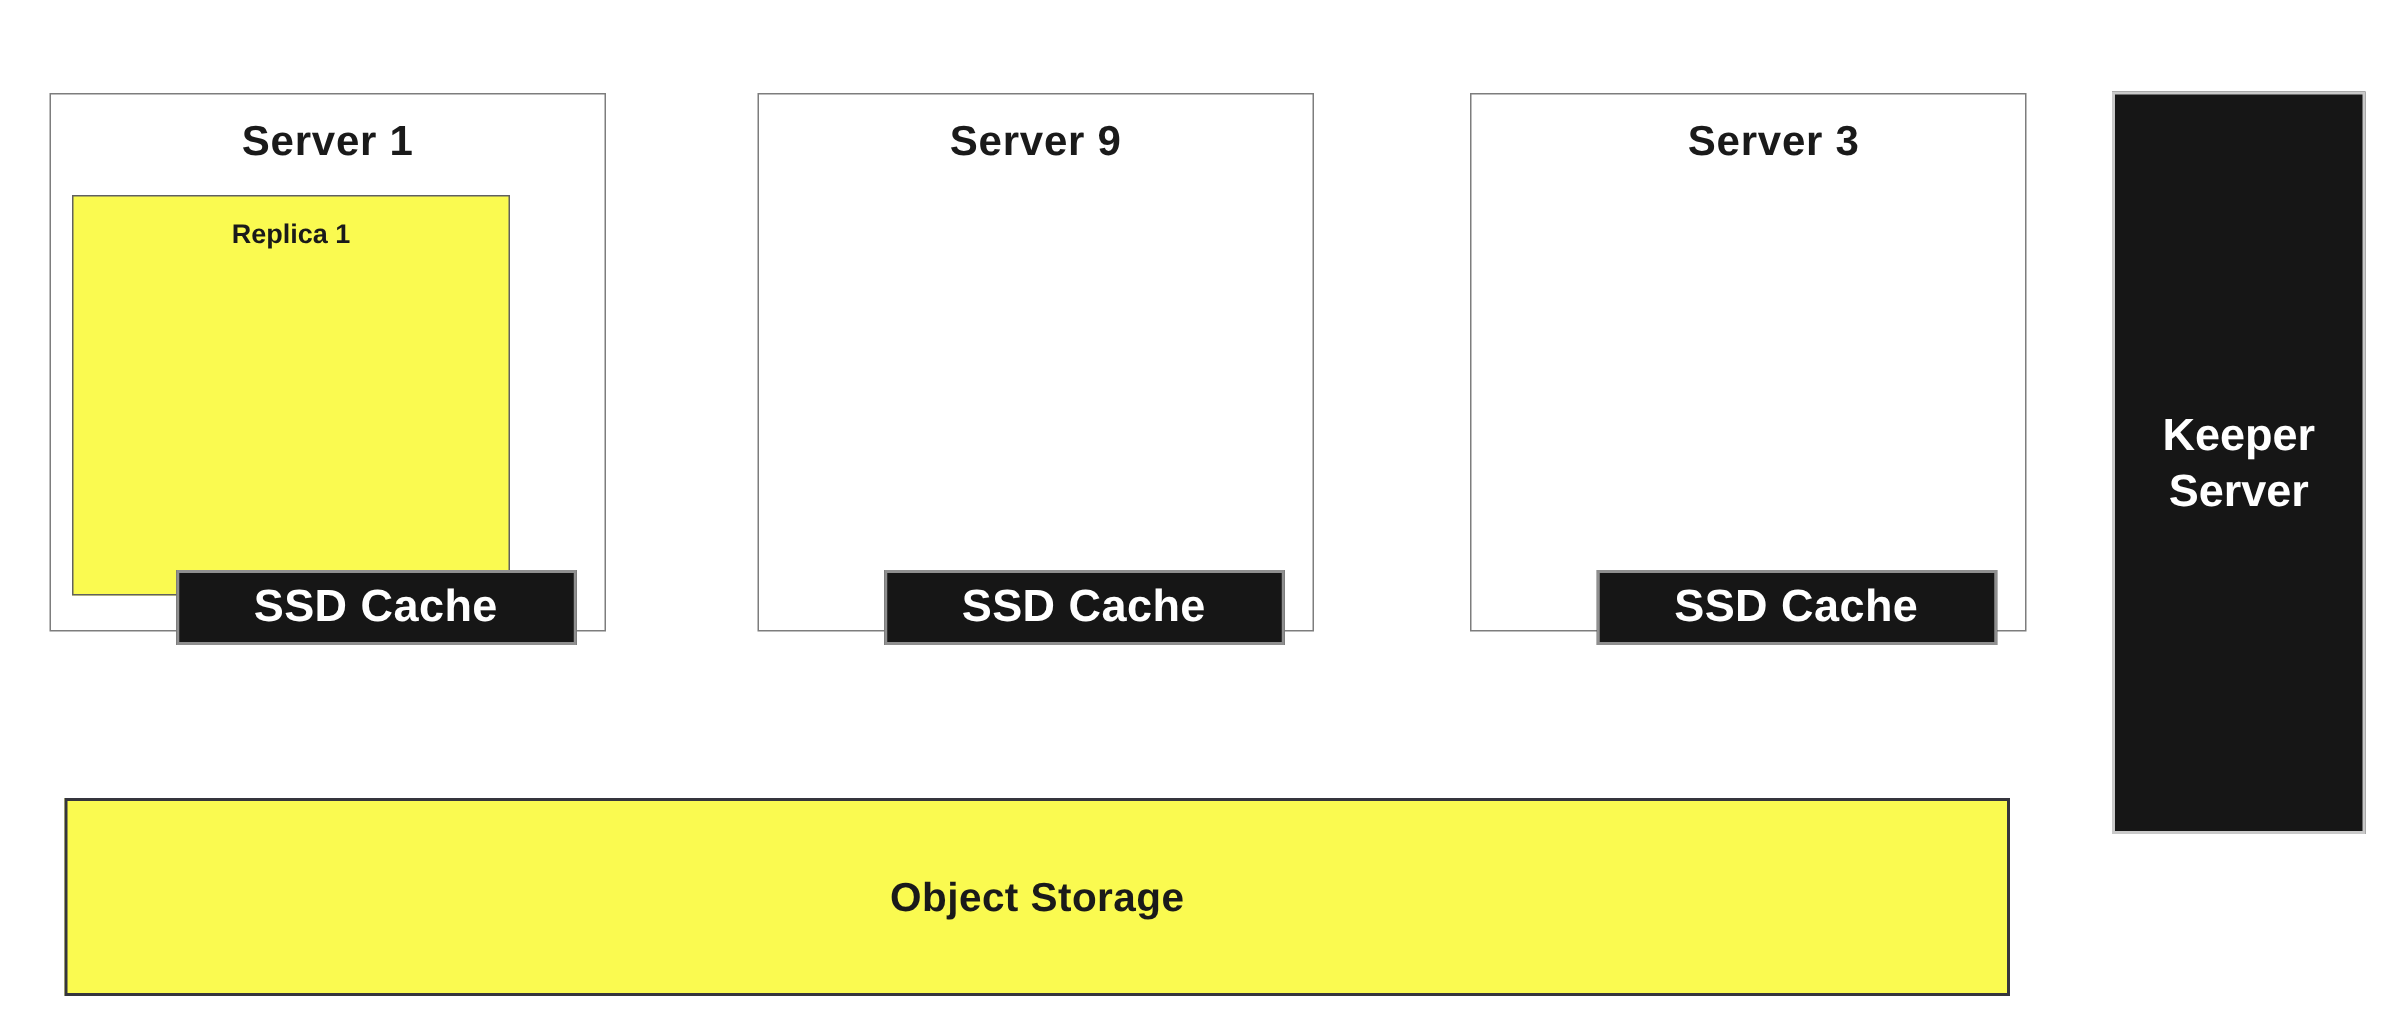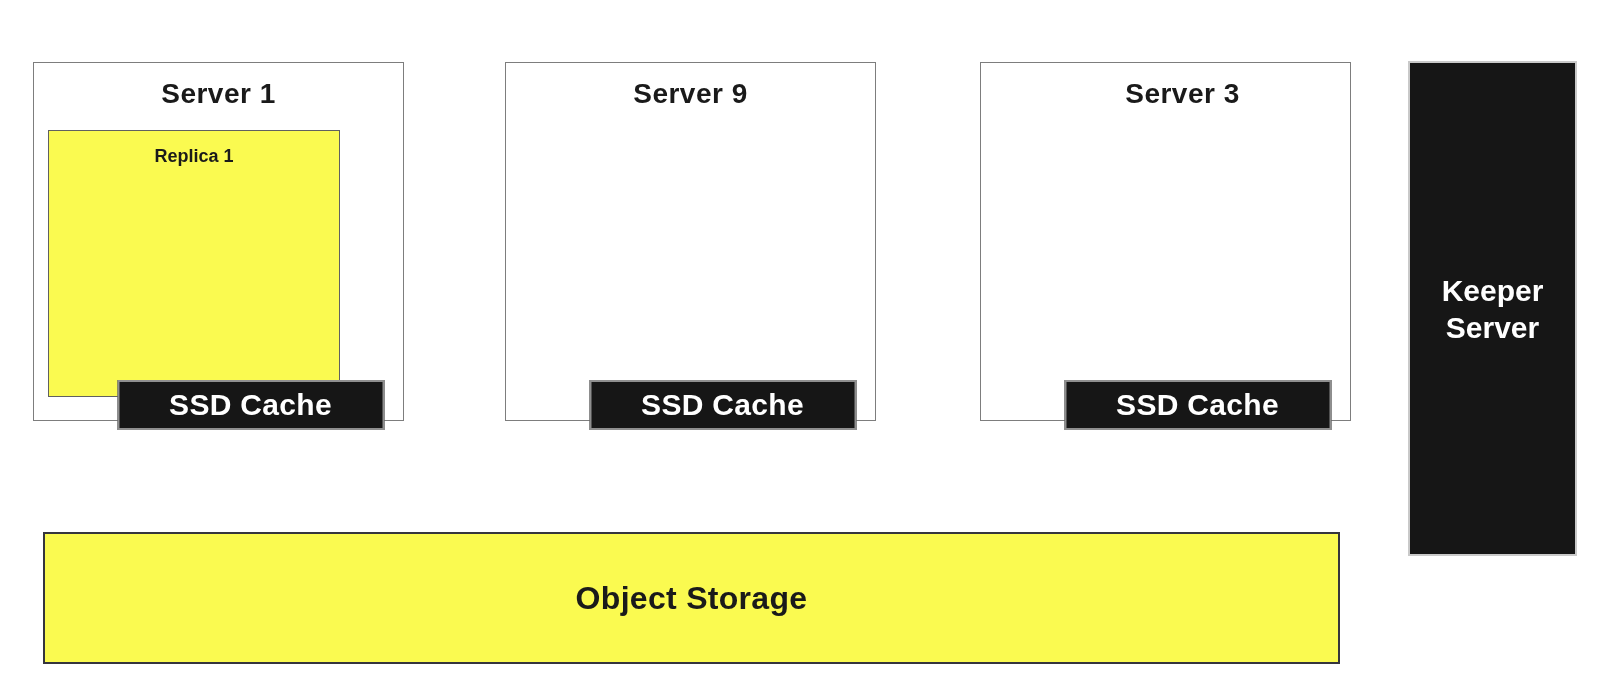--- a/index.html
+++ b/index.html
@@ -110,7 +110,7 @@
     justify-content: center;
   }
   .storage-label {
-    font-size: 32px;
+    font-size: 27px;
     font-weight: 700;
     color: var(--text_dark);
     letter-spacing: 0.3px;

